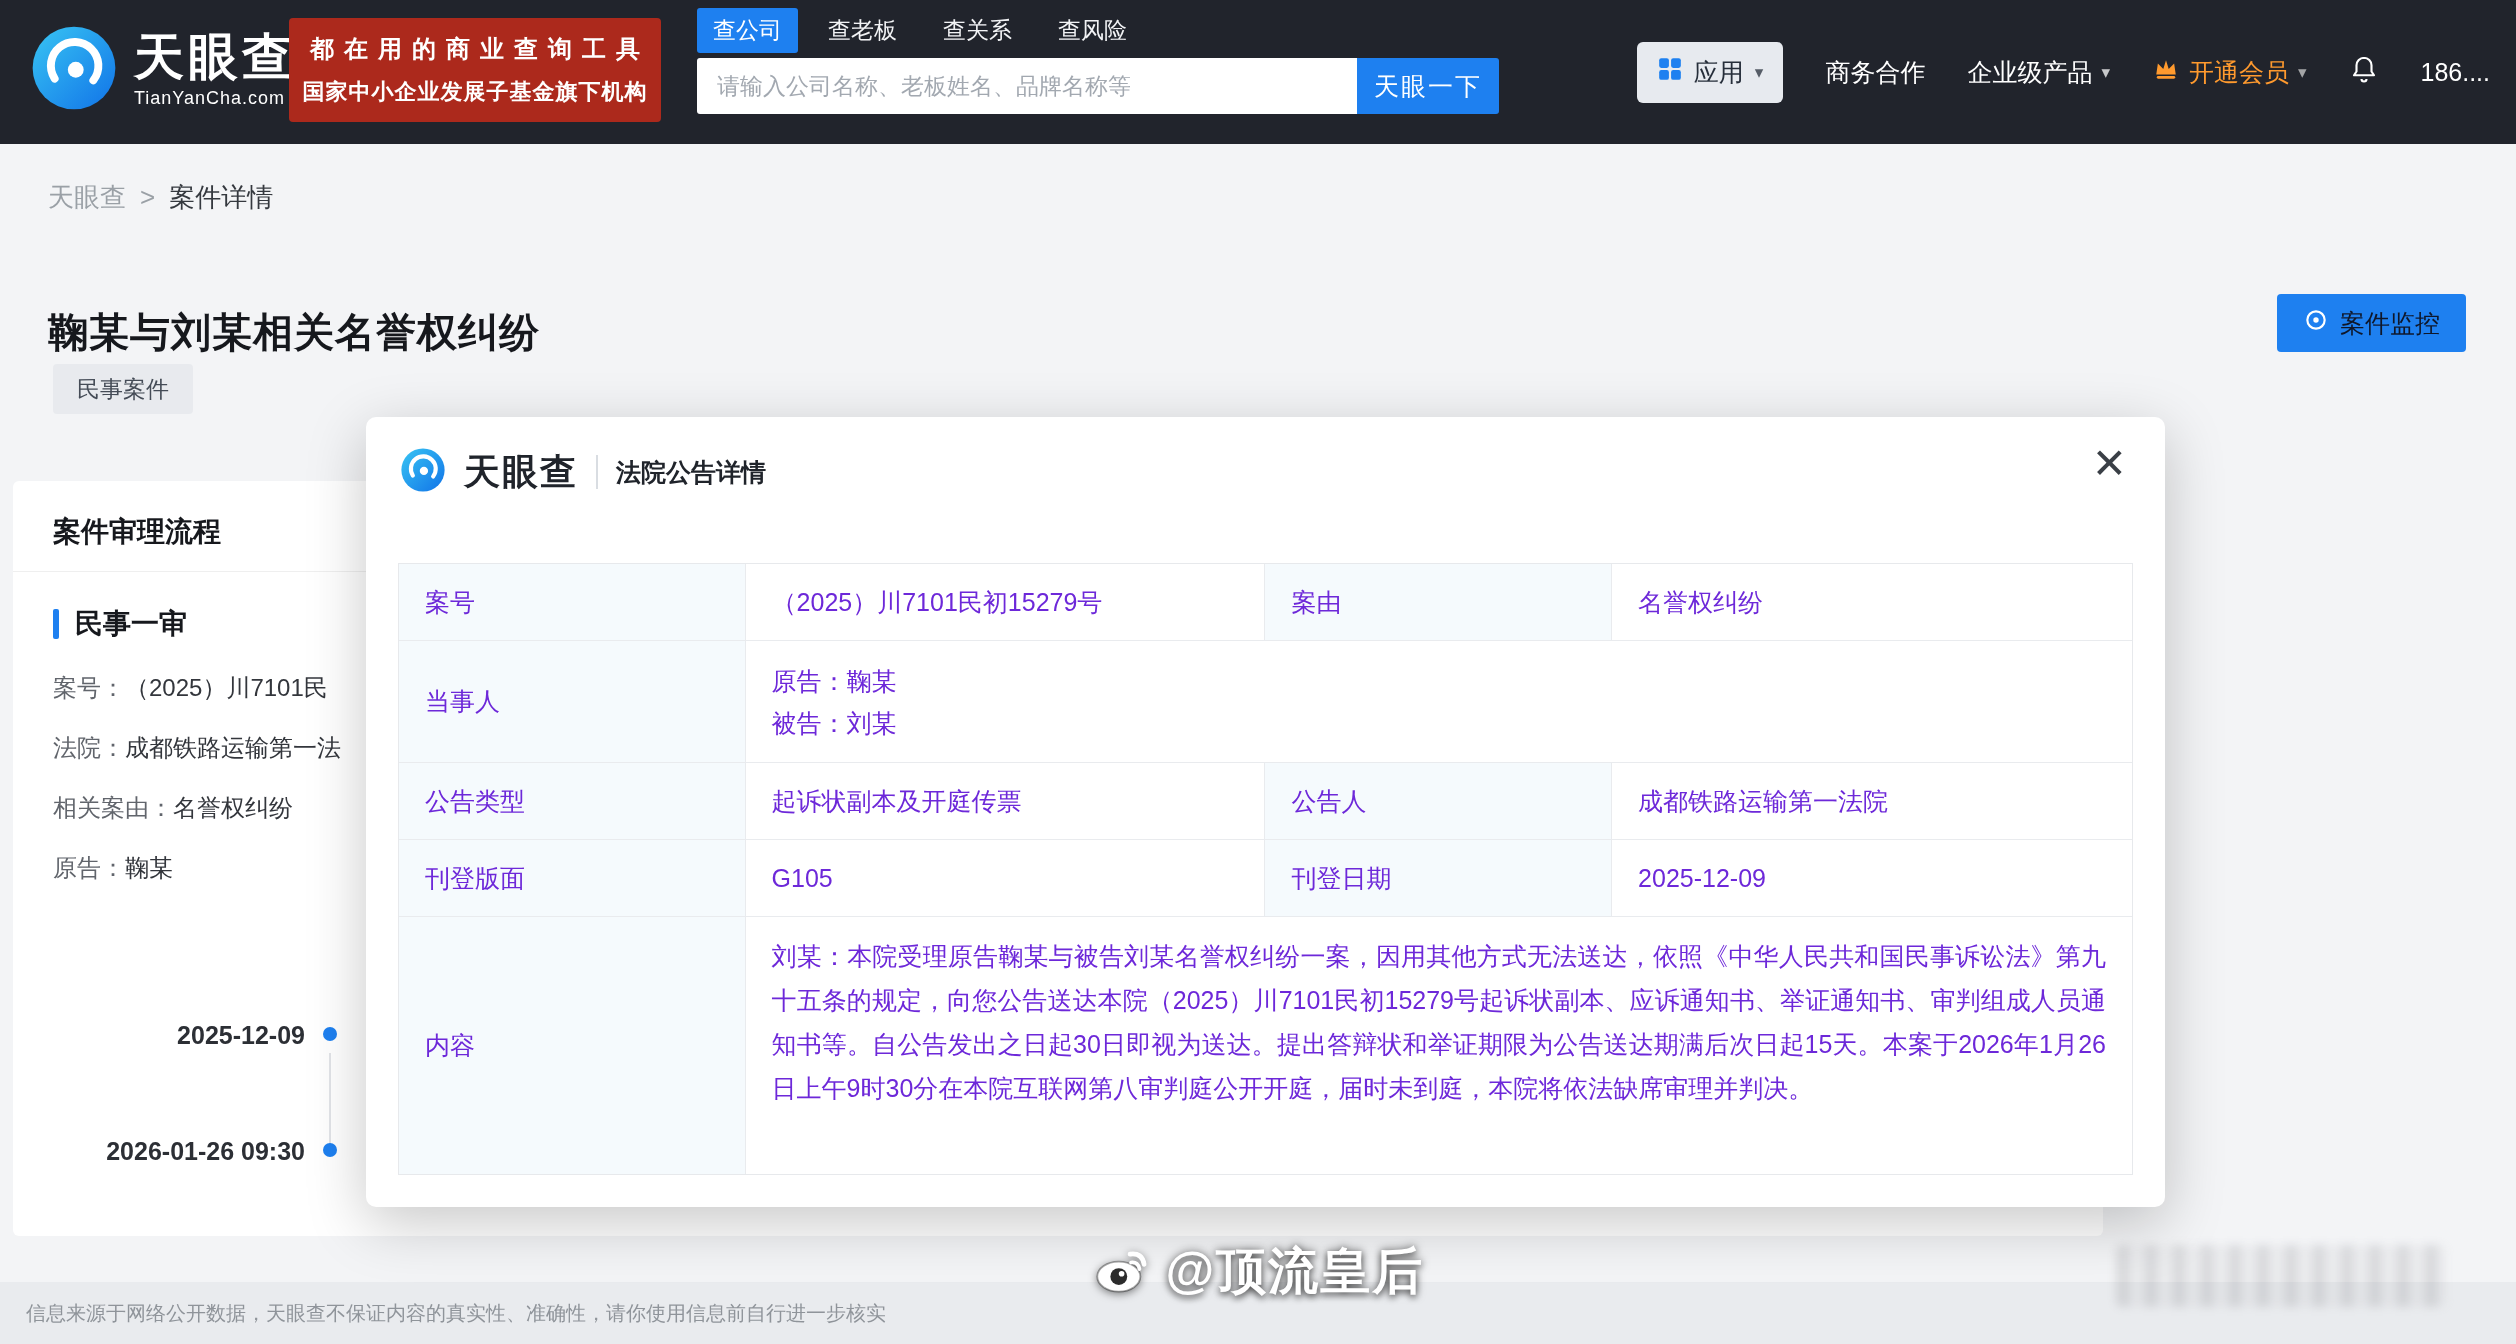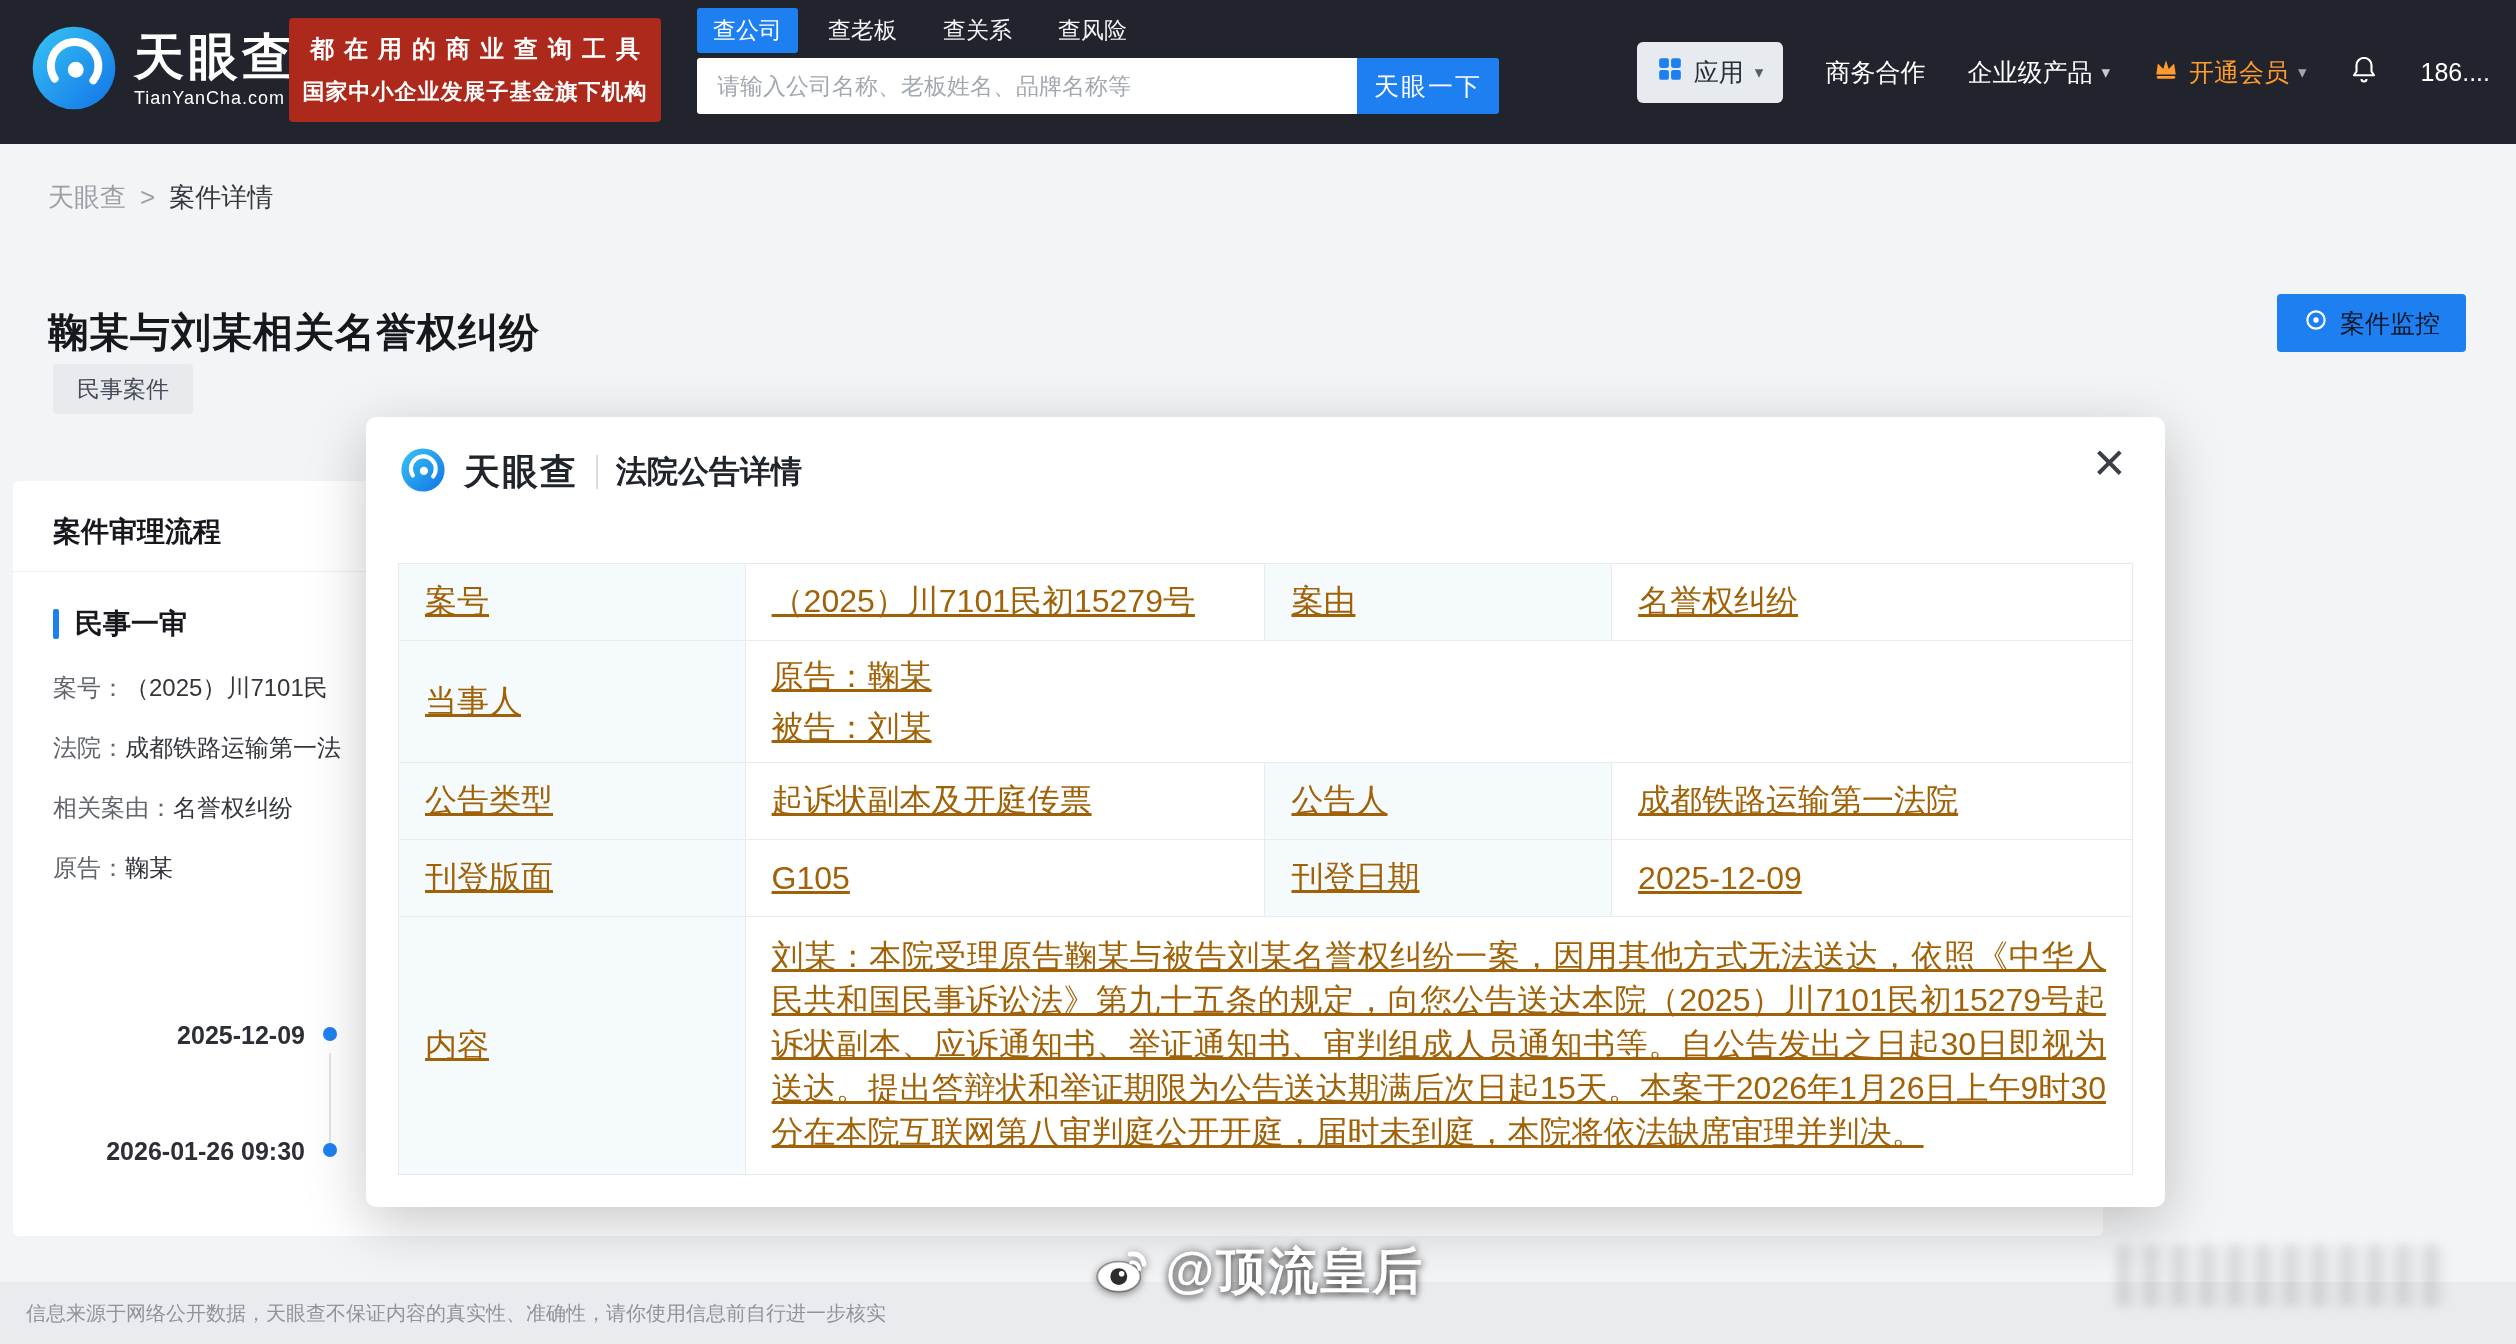--- a/index.html
+++ b/index.html
@@ -66,7 +66,7 @@
   .modal-header { position:absolute; left:34px; top:30px; display:flex; align-items:center; gap:18px; }
   .m-brand { font-size:36px; font-weight:700; color:#20242b; letter-spacing:2px; }
   .m-sep { width:2px; height:34px; background:#d9dde2; }
-  .m-title { font-size:31px; font-weight:600; color:#20242b; }
+  .m-title { font-size:25px; font-weight:600; color:#20242b; }
   .m-close { position:absolute; right:38px; top:26px; font-size:42px; color:#3a3f46; line-height:1; cursor:pointer; font-weight:300; }
 
   .gtable { position:absolute; left:32px; top:146px; width:1735px; border:1px solid #e7e9ec;

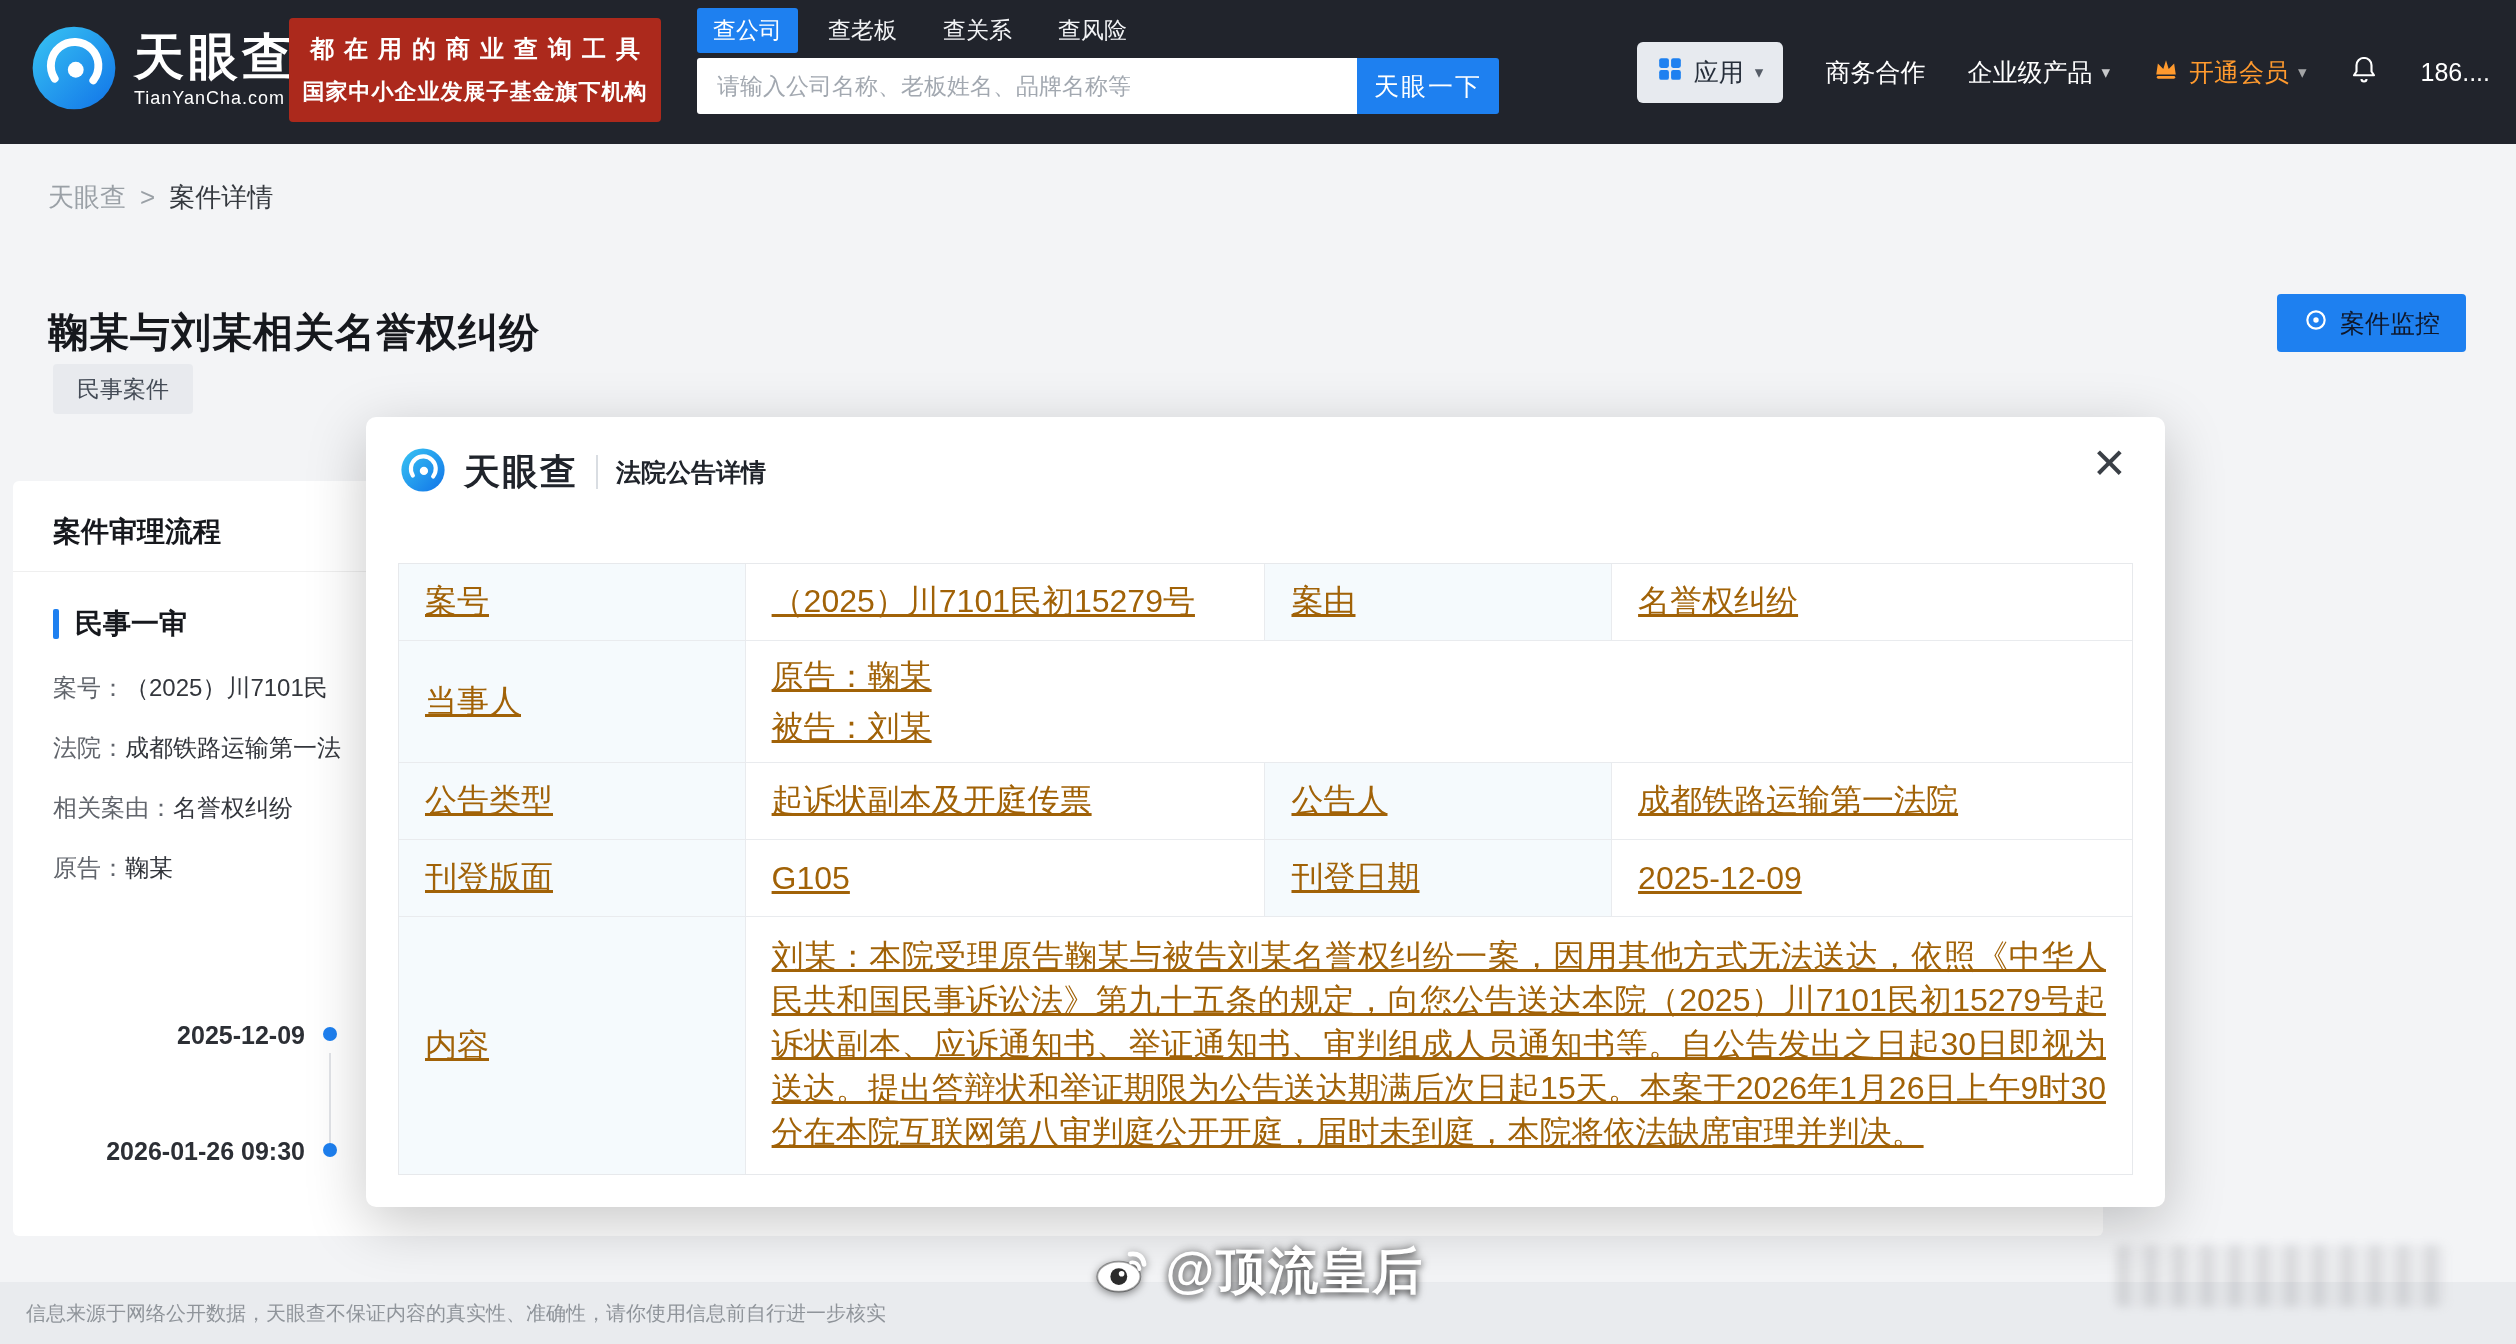--- a/index.html
+++ b/index.html
@@ -71,8 +71,8 @@
 
   .gtable { position:absolute; left:32px; top:146px; width:1735px; border:1px solid #e7e9ec;
             display:grid; grid-template-columns:20% 30% 20% 30%; grid-template-rows:77px 122px 77px 77px 257px; }
-  .cell { border-right:1px solid #e9ebee; border-bottom:1px solid #e9ebee; font-size:32px; color:#a16207;
-          display:flex; align-items:center; padding:0 26px;text-decoration:underline; }
+  .cell { border-right:1px solid #e9ebee; border-bottom:1px solid #e9ebee; font-size:25px; color:#6d28d9;
+          display:flex; align-items:center; padding:0 26px; }
   .th { background:#f5fafd; }
   .td { background:#fff; }
   .span3 { grid-column:2 / 5; }

